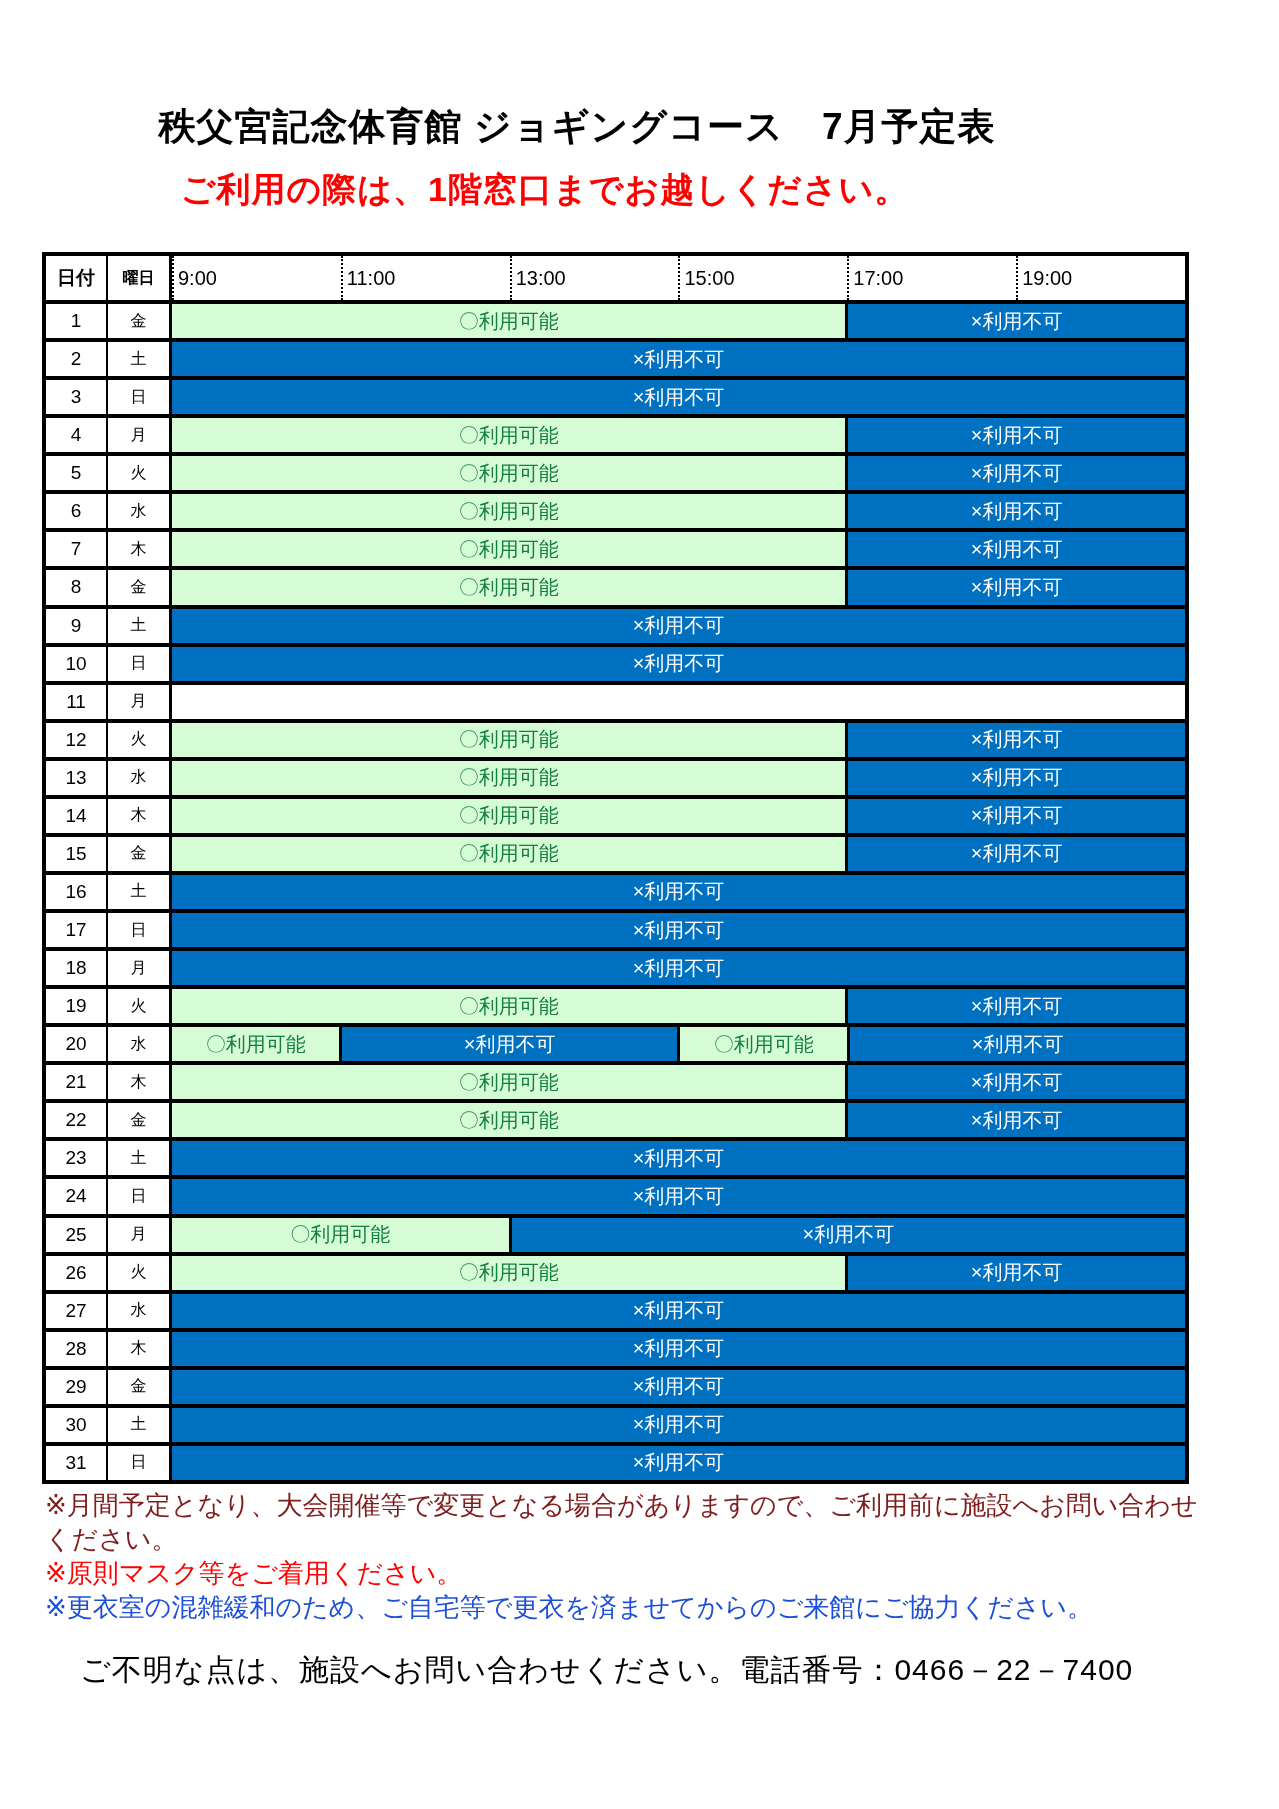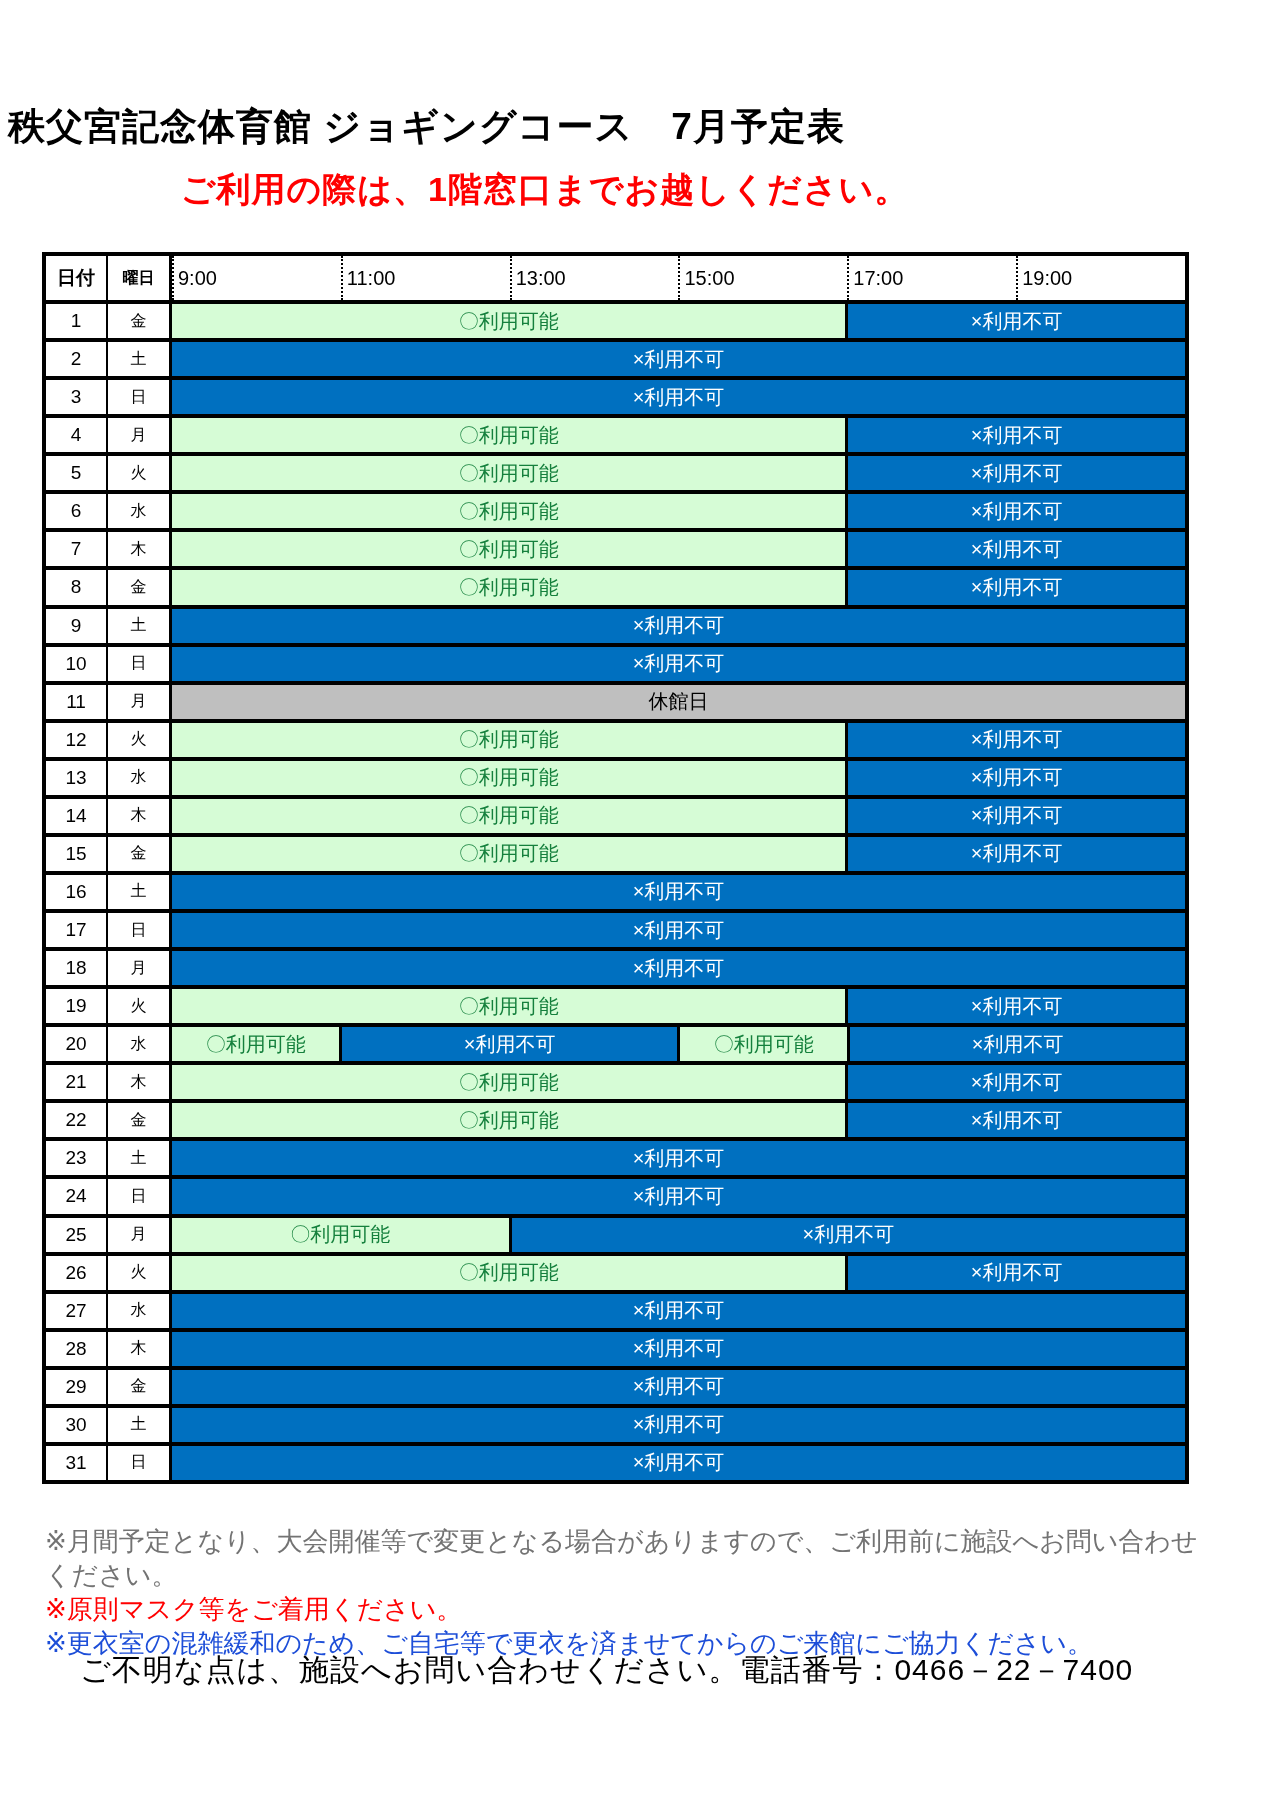--- a/index.html
+++ b/index.html
@@ -8,8 +8,8 @@
     font-family:"Liberation Sans","DejaVu Sans",sans-serif; color:#000;
   }
   .title {
-    position:absolute; top:102px; left:8px; width:1090px; text-align:left;
-    font-size:37px; font-weight:bold; letter-spacing:1px; white-space:nowrap;
+    position:absolute; top:102px; left:0; width:1090px; text-align:center;
+    font-size:37px; font-weight:bold; letter-spacing:1px; white-space:nowrap;padding-left:32px;
   }
   .subtitle {
     position:absolute; top:167px; left:0; width:1090px; text-align:center;

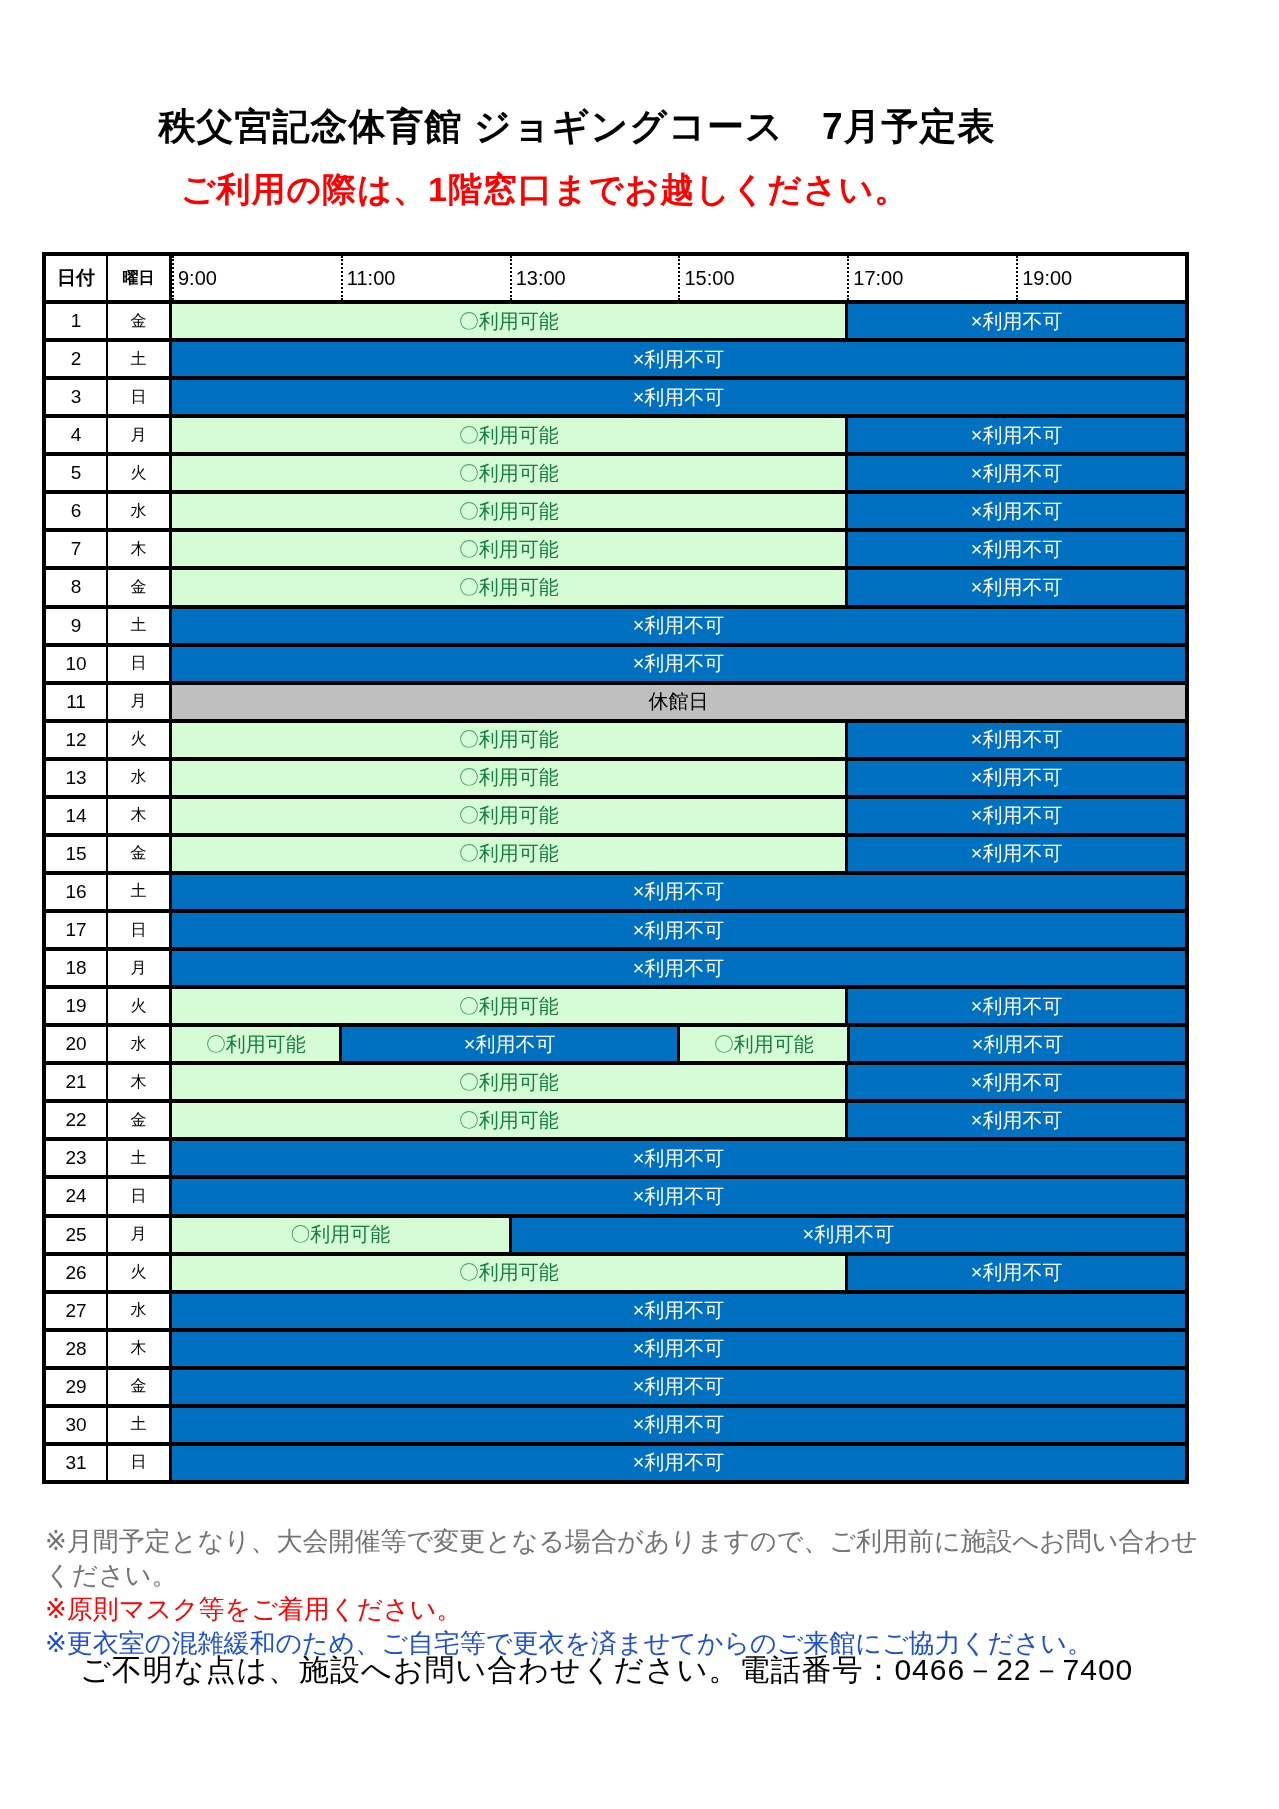--- a/index.html
+++ b/index.html
@@ -144,9 +144,6 @@
       <div class="row">
         <div class="cell date-col">11</div>
         <div class="cell day-col">月</div>
-        <div class="timeline">
-          <div class="seg closed" style="flex-grow: 6; flex-basis: 0px;">休館日</div>
-        </div>
       </div>
       <div class="row">
         <div class="cell date-col">12</div>

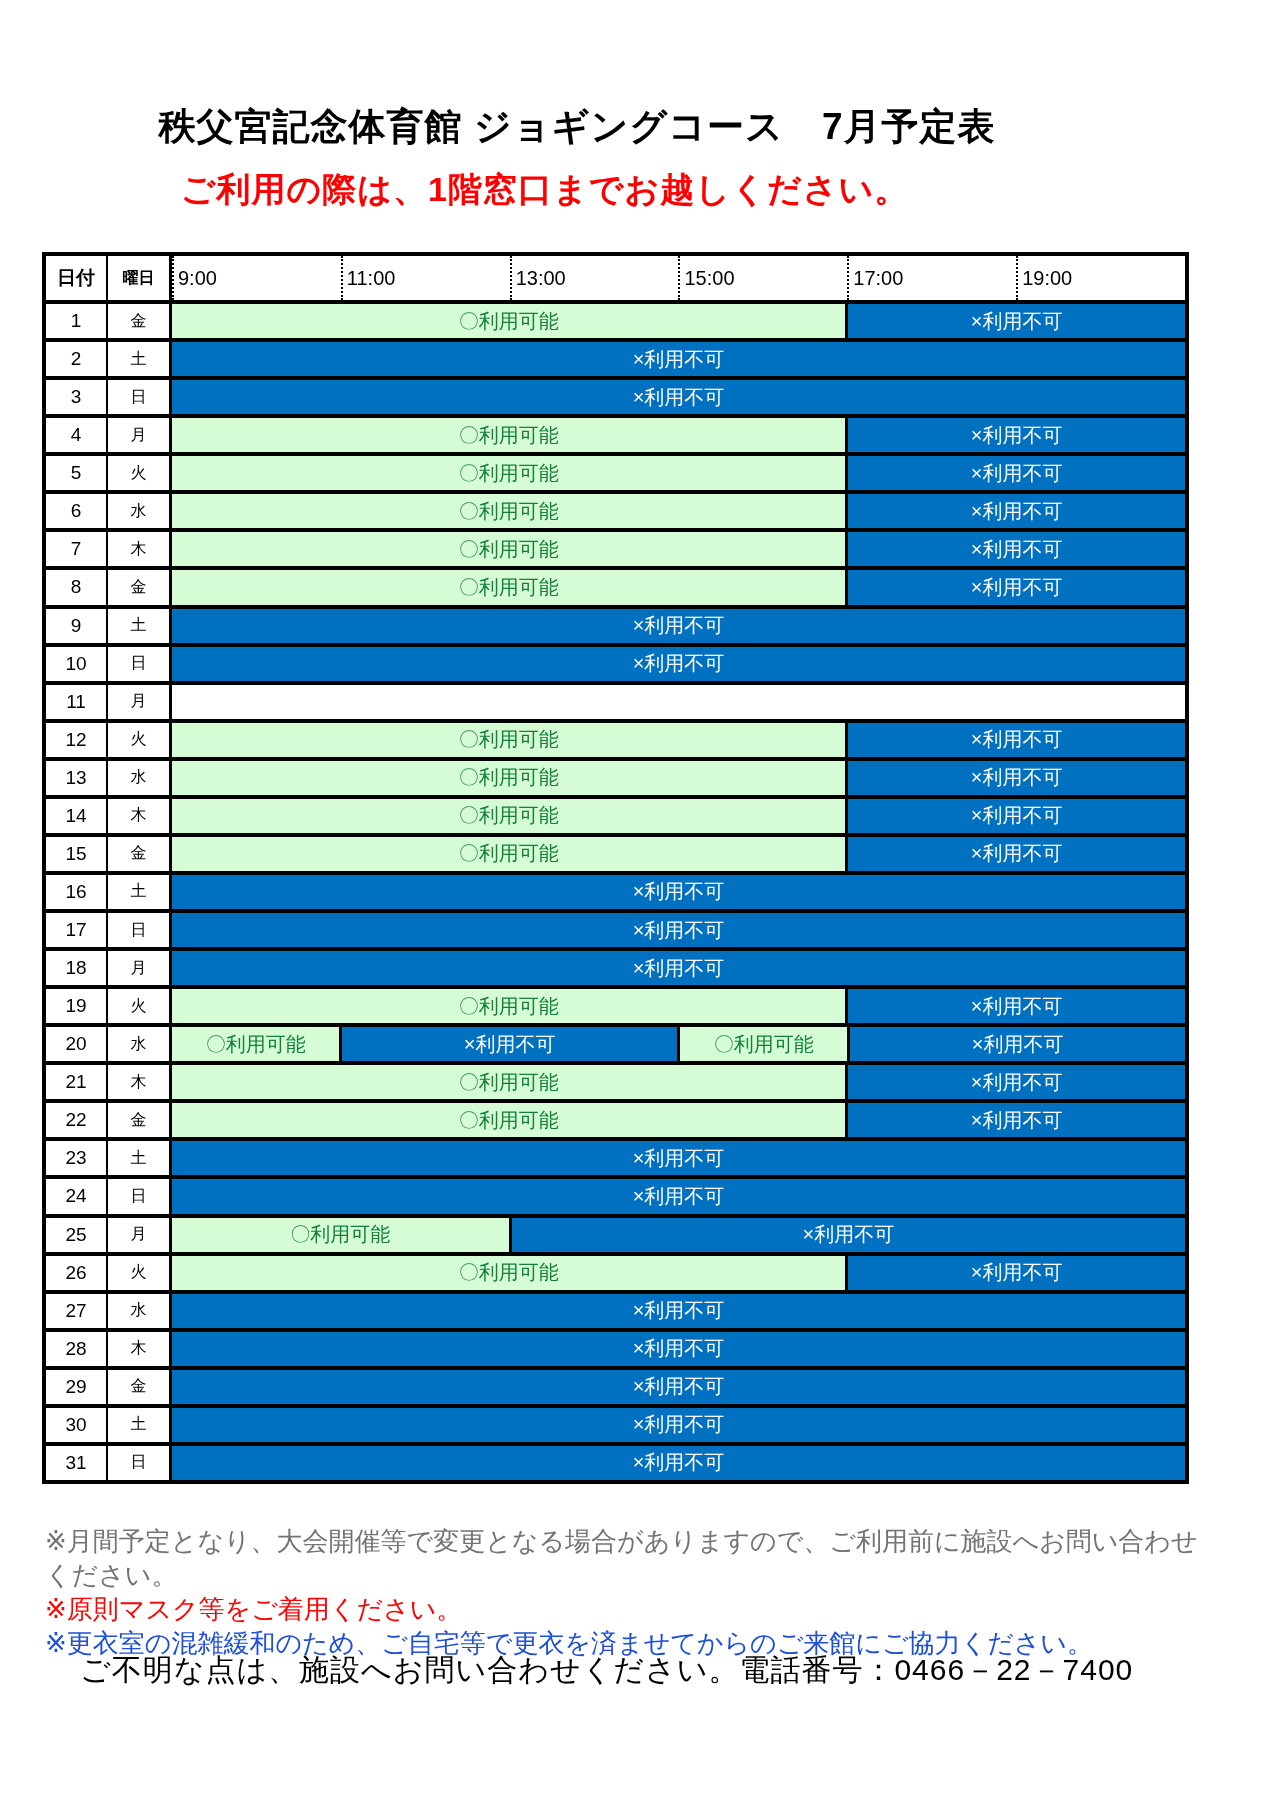--- a/index.html
+++ b/index.html
@@ -301,7 +301,7 @@
 </div>
 
 <div class="notes" id="notes">
-    <p style="color: #737373; margin-top: 36px;">※月間予定となり、大会開催等で変更となる場合がありますので、ご利用前に施設へお問い合わせください。</p>
+    <p style="color: #7f1d1d;">※月間予定となり、大会開催等で変更となる場合がありますので、ご利用前に施設へお問い合わせください。</p>
     <p style="color: rgb(255, 0, 0);">※原則マスク等をご着用ください。</p>
     <p style="color: #1d4ed8;">※更衣室の混雑緩和のため、ご自宅等で更衣を済ませてからのご来館にご協力ください。</p>
   </div>

